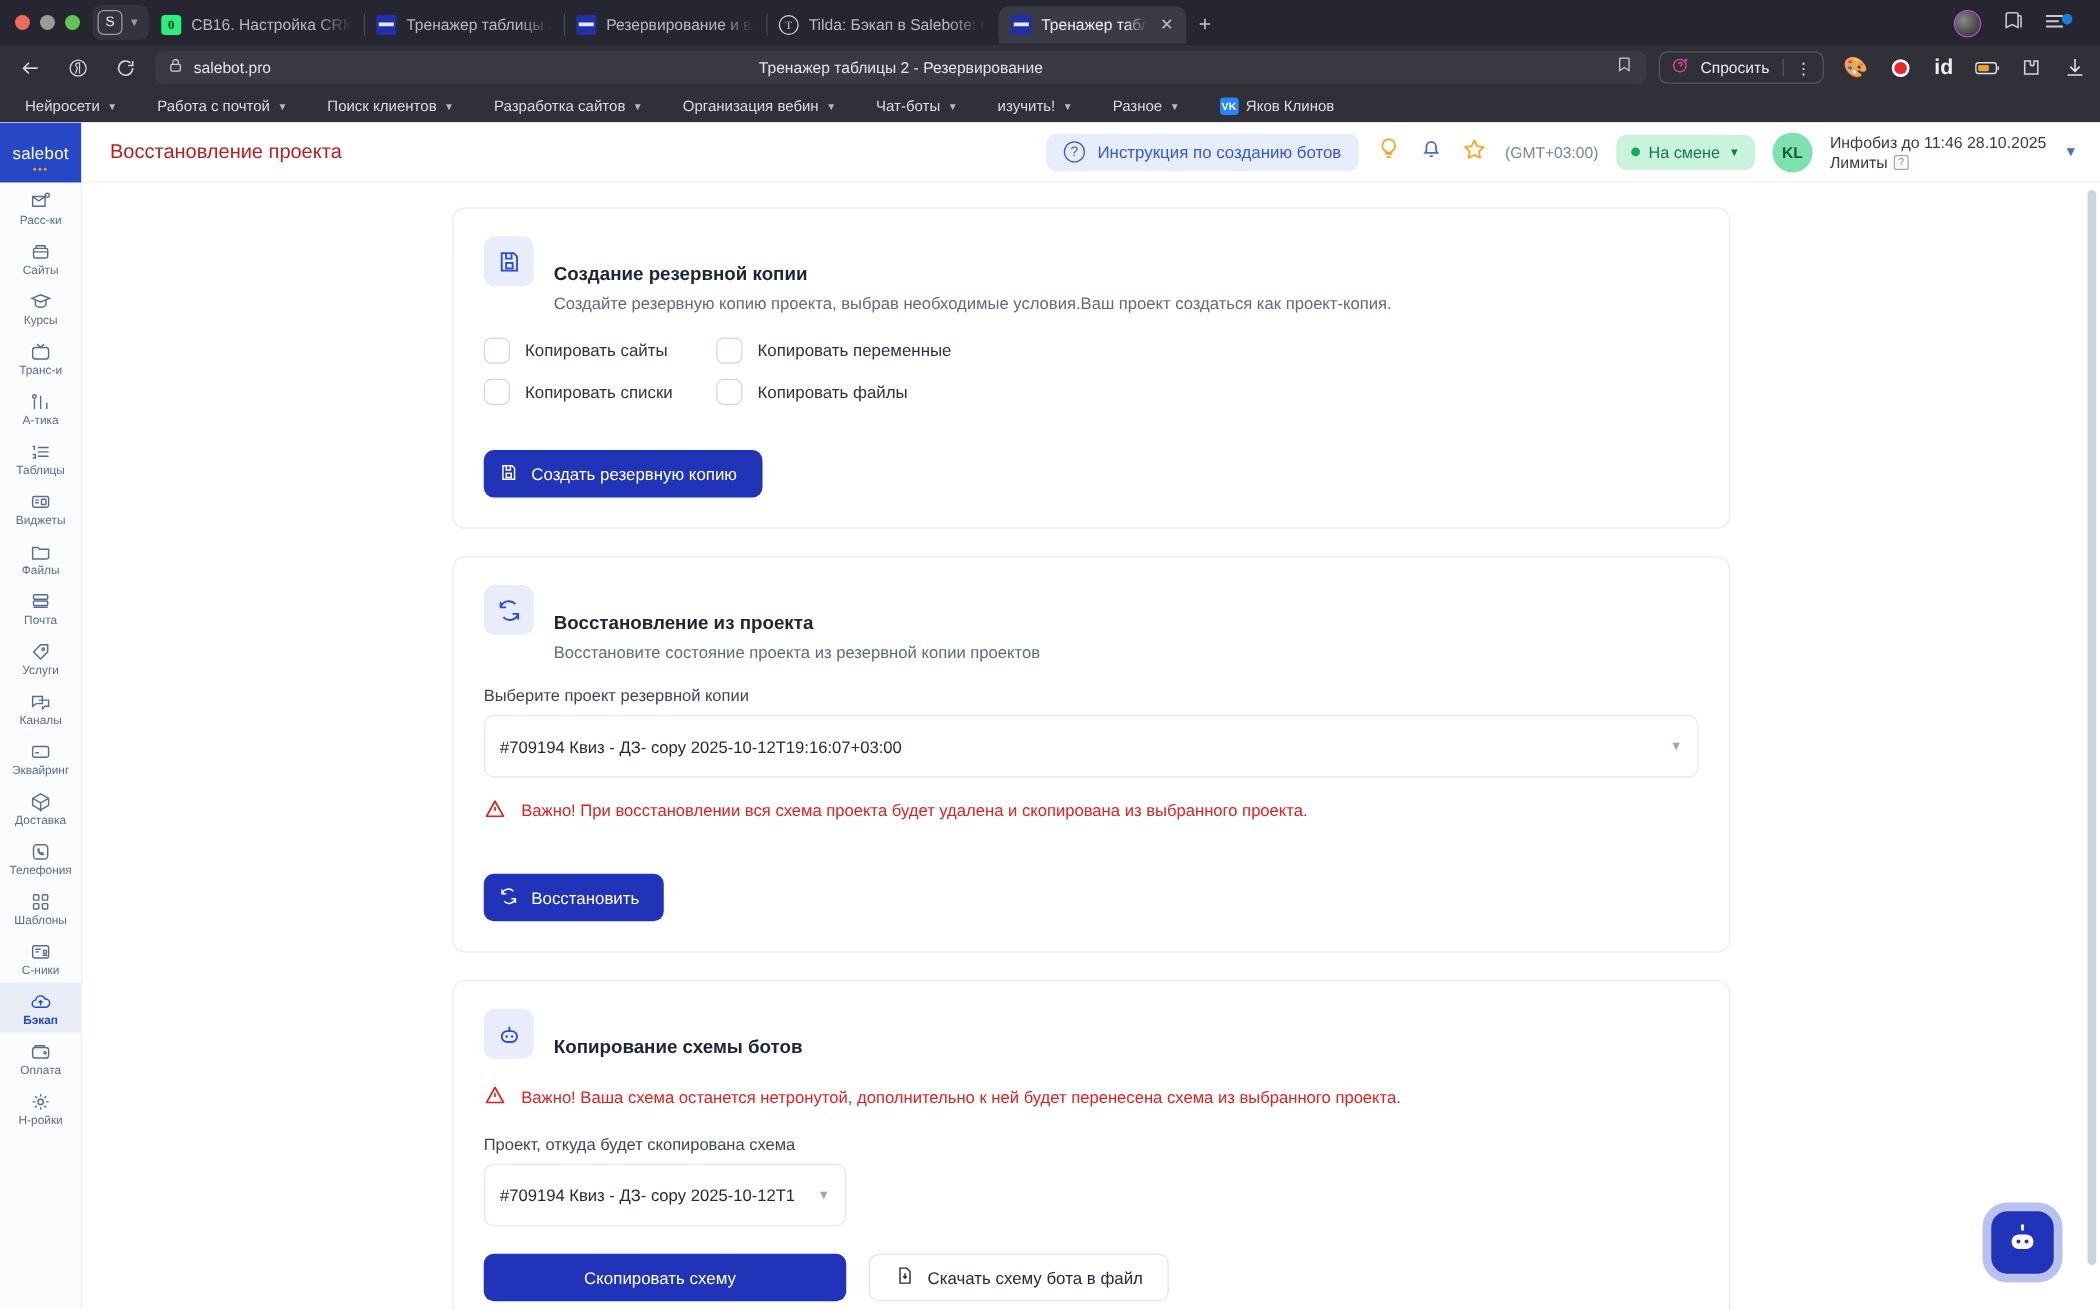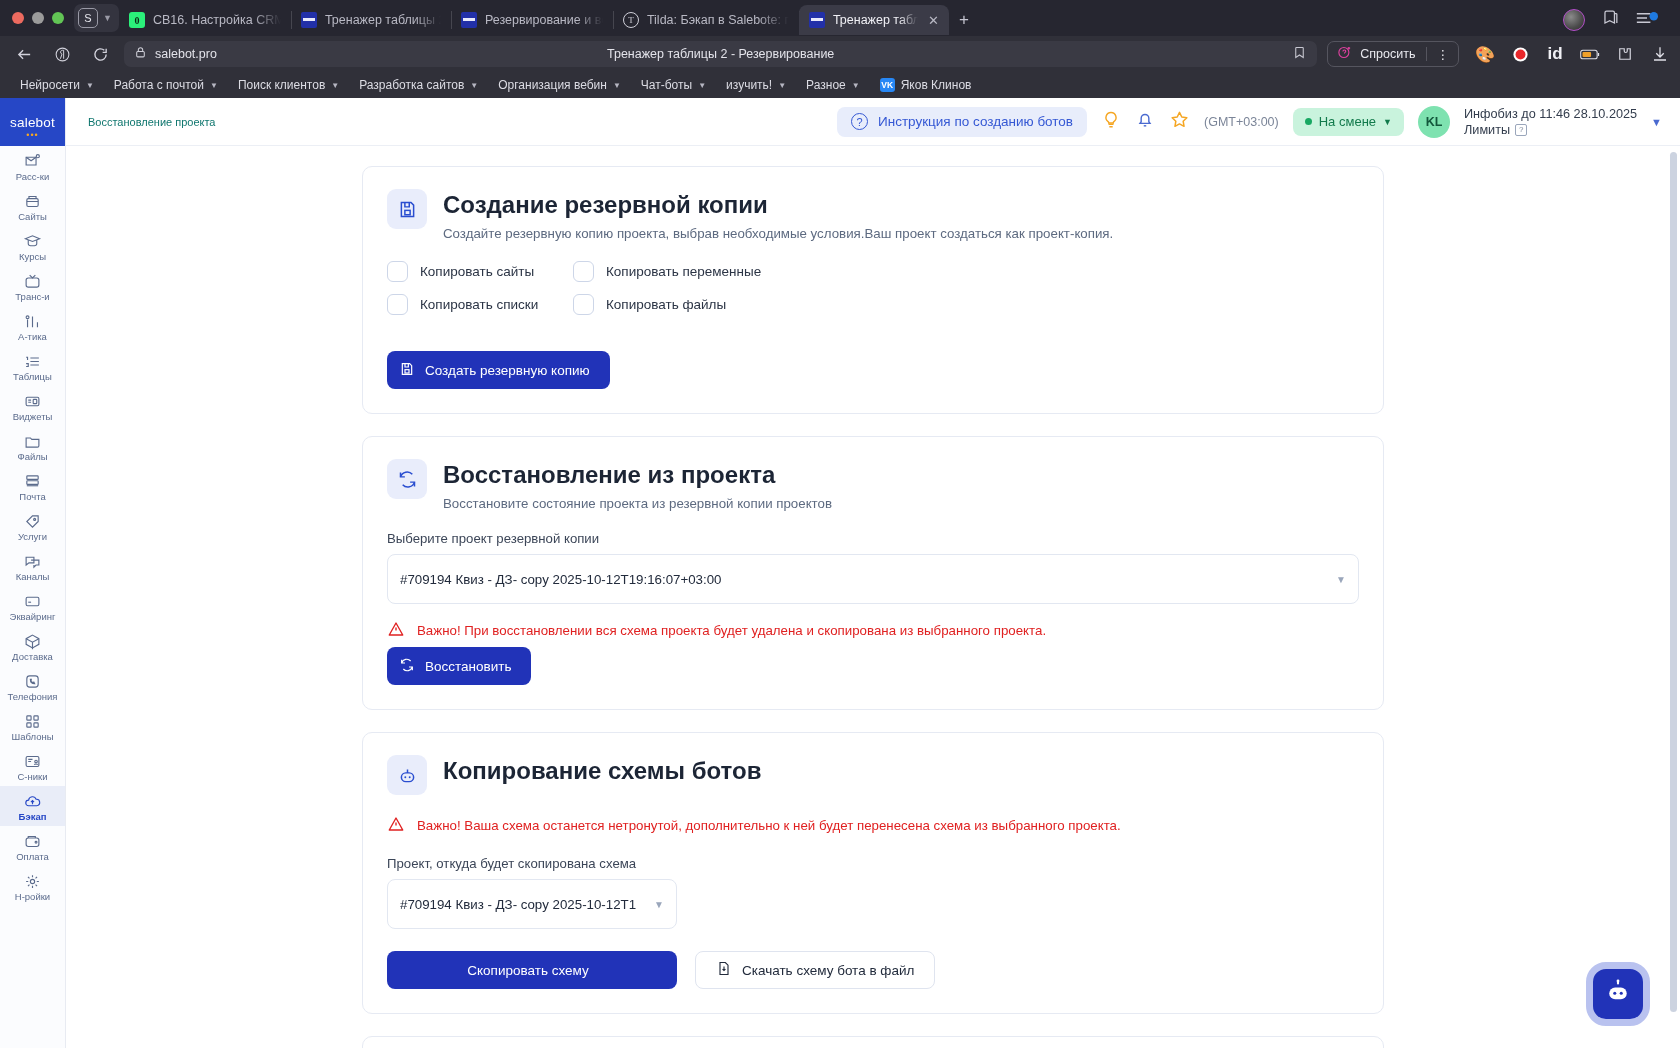--- a/index.html
+++ b/index.html
@@ -92,7 +92,7 @@
 
   .bookmarks {
     height: 26px; background: #303039; display: flex; align-items: center;
-    gap: 0px; padding: 0 10px; flex: 0 0 26px; font-size: 12px; color: #dcdce4;
+    gap: 12px; padding: 0 10px; flex: 0 0 26px; font-size: 12px; color: #dcdce4;
   }
   .bm { display: flex; align-items: center; gap: 6px; padding: 0 10px; height: 22px; white-space: nowrap; }
   .bm .cv { font-size: 8px; color: #b6b6c2; }

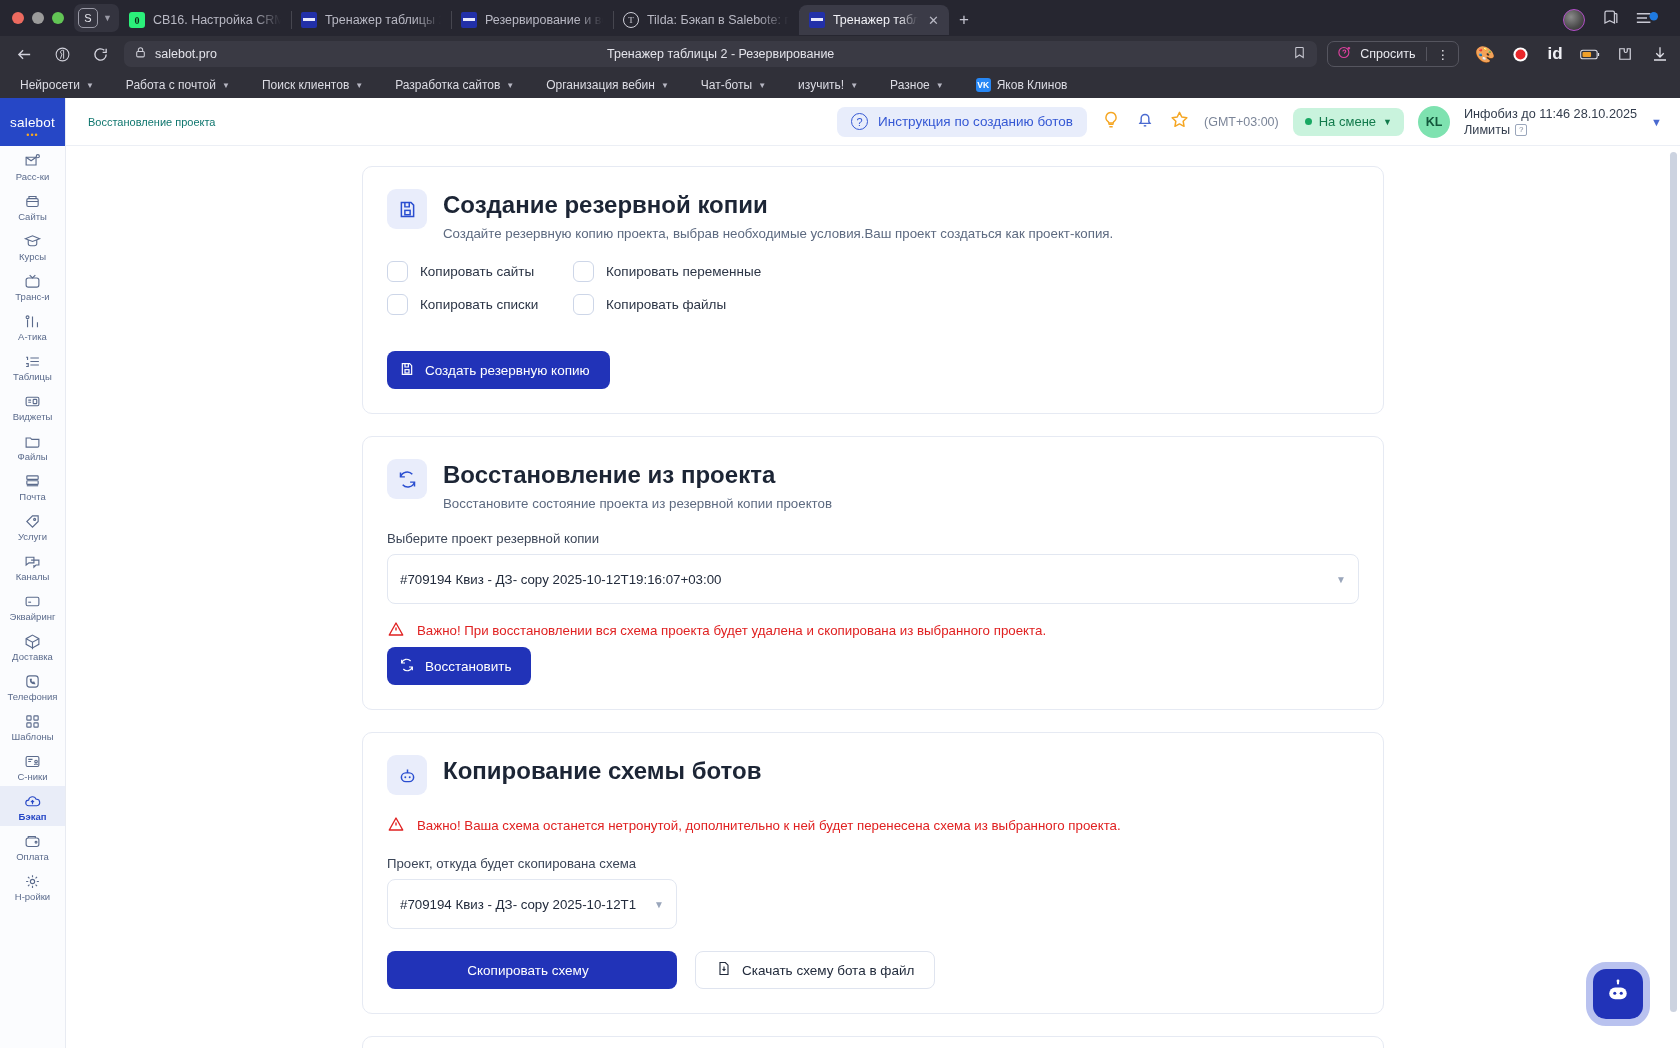--- a/index.html
+++ b/index.html
@@ -129,7 +129,7 @@
     height: 48px; flex: 0 0 48px; background: #fff; border-bottom: 1px solid #eceff5;
     display: flex; align-items: center; padding: 0 18px 0 22px; gap: 14px;
   }
-  .page-title { font-size: 11px; color: #0f766e; }
+  .page-title { font-size: 16px; color: #b91c1c; }
   .topbar-right { margin-left: auto; display: flex; align-items: center; gap: 14px; }
   .instr-chip {
     display: flex; align-items: center; gap: 10px; background: #e8edfb; color: #3558d4;

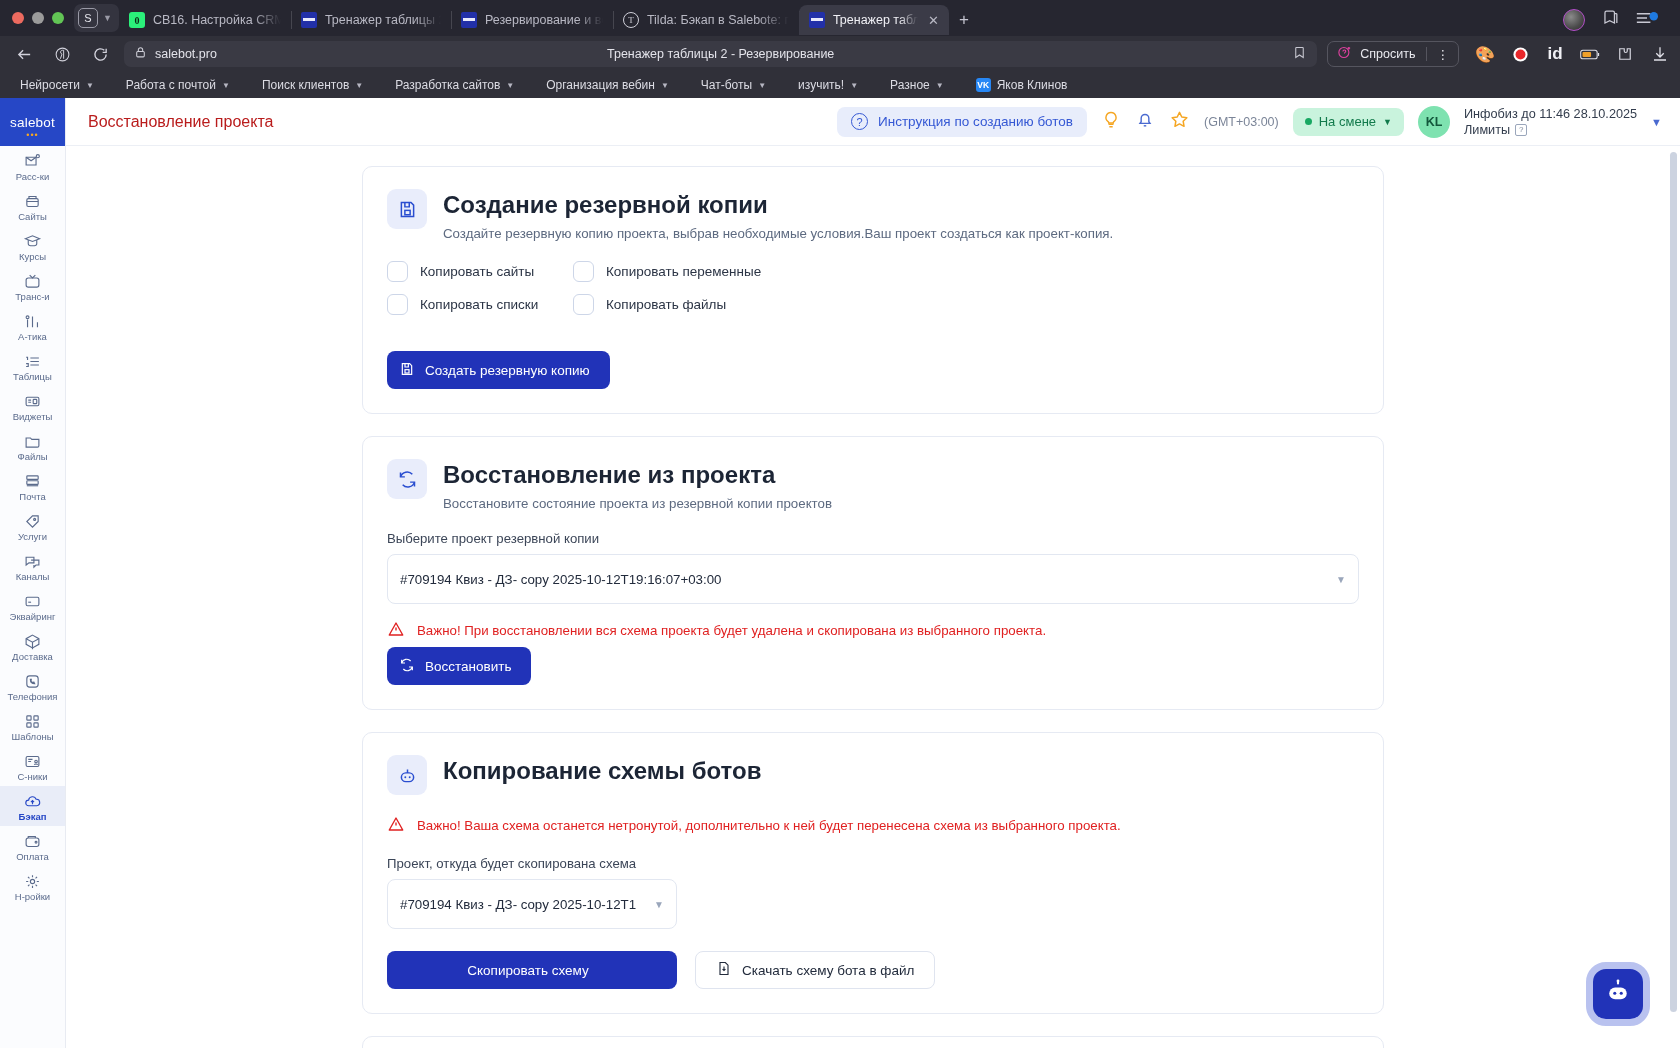--- a/index.html
+++ b/index.html
@@ -163,7 +163,7 @@
     width: 40px; height: 40px; flex: 0 0 40px; border-radius: 9px; background: #e9edfb;
     display: flex; align-items: center; justify-content: center; color: #2a4ed0;
   }
-  .card-h { font-size: 24px; color: #1c2535; font-weight: bold; padding-top: 2px; }
+  .card-h { font-size: 15px; color: #1c2535; font-weight: bold; padding-top: 2px; margin-top: 20px; }
   .card-sub { font-size: 13.3px; color: #5d6a80; margin-top: 7px; }
 
   .checks { margin-top: 20px; }

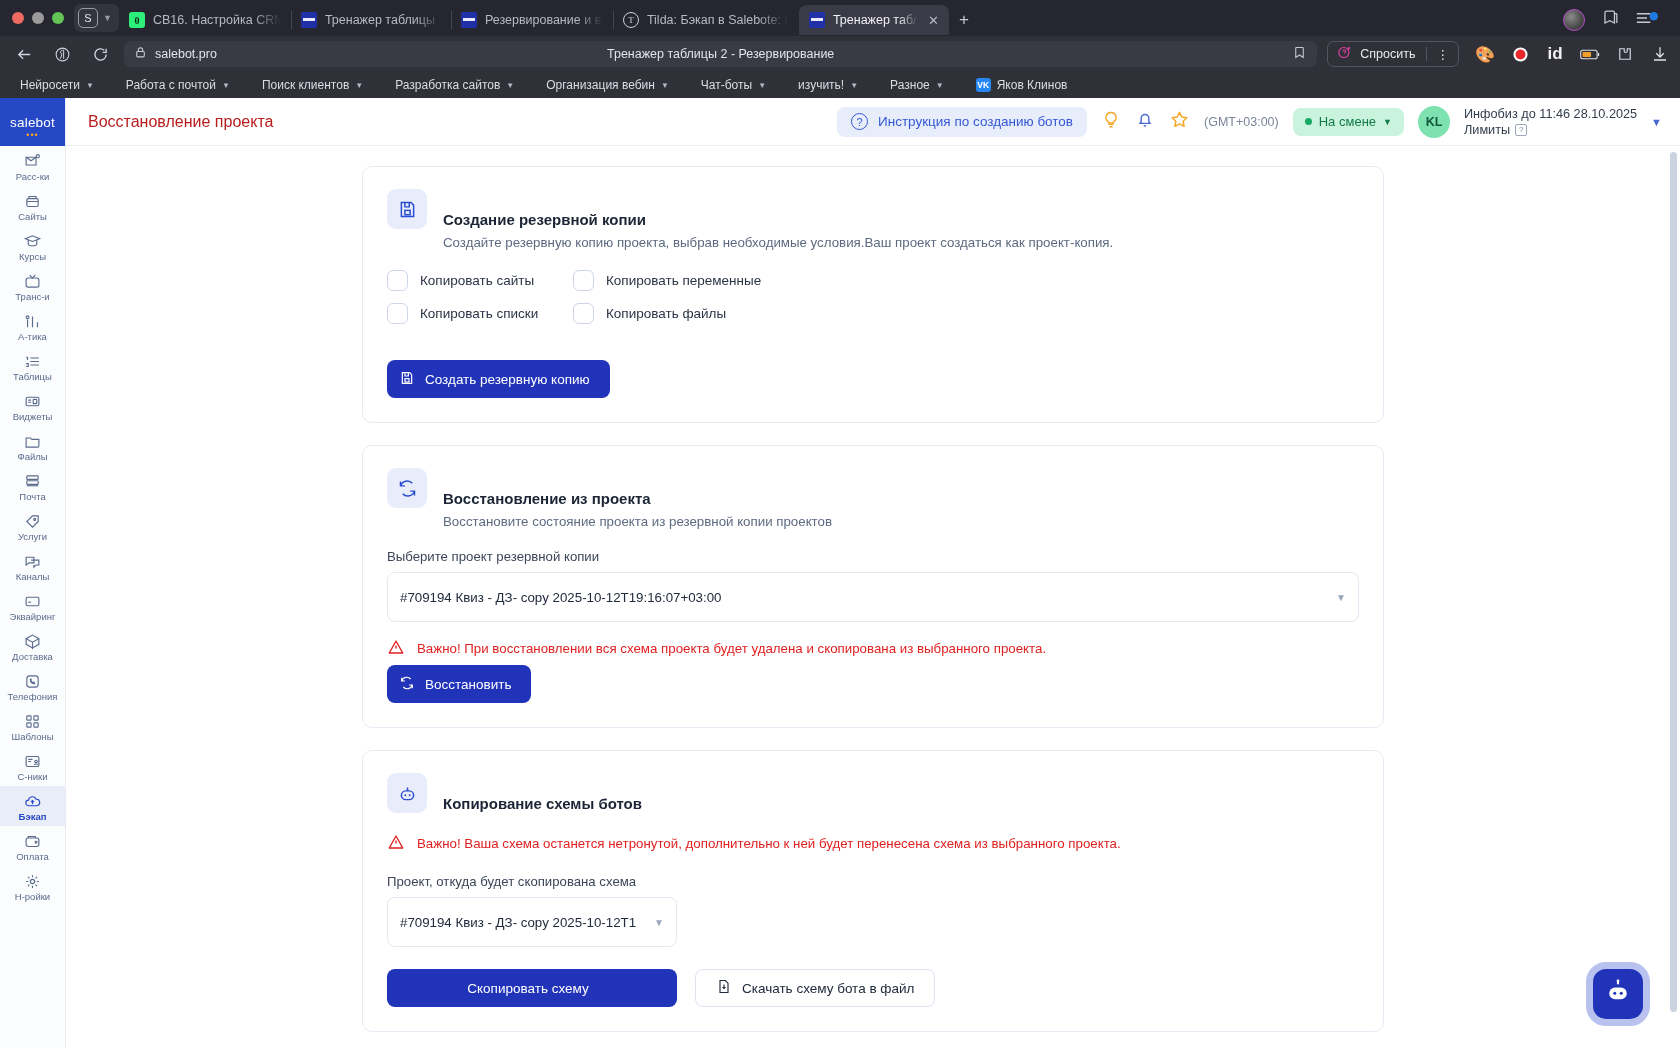--- a/index.html
+++ b/index.html
@@ -725,7 +725,7 @@
               <span>Важно! При восстановлении вся схема проекта будет удалена и скопирована из выбранного проекта.</span>
             </div>
 
-            <button class="btn btn-primary" style="margin-top:6px;">
+            <button class="btn btn-primary" style="margin-top:40px;">
               <span>
                 <svg width="16" height="16" viewBox="0 0 24 24" fill="none" stroke="#fff" stroke-width="1.8">
                   <path d="M4 9a8 8 0 0 1 13.5-3M20 15a8 8 0 0 1-13.5 3"></path>

